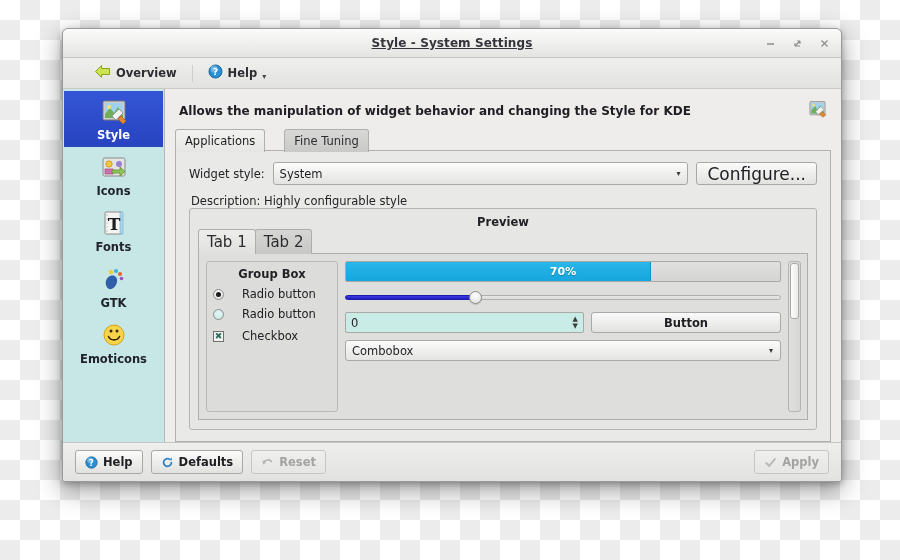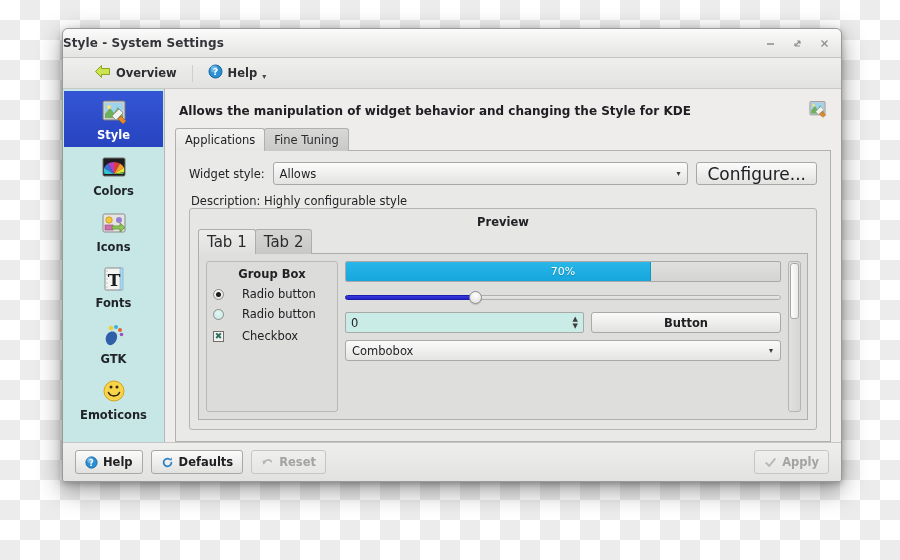--- a/index.html
+++ b/index.html
@@ -41,9 +41,10 @@
     border-radius: 5px 5px 0 0;
   }
   .title-text {
-    width: 100%; text-align: left;
+    width: 100%; text-align: center;
     font-size: 12px; color: #34343a; font-weight: 600;
     letter-spacing: .1px;
+    text-decoration: underline;
   }
   .win-controls {
     position: absolute; right: 10px; top: 0; height: 28px;

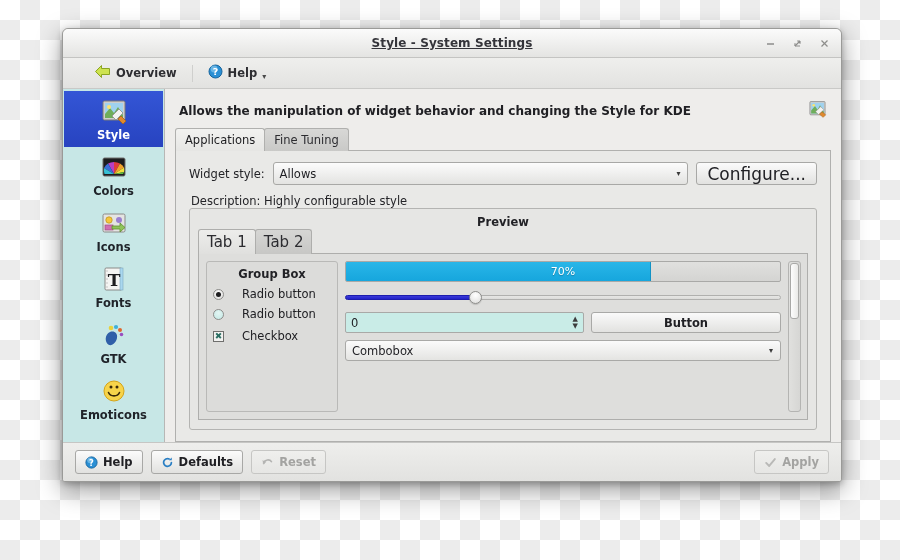--- a/index.html
+++ b/index.html
@@ -105,7 +105,7 @@
   .kcm-title { font-size: 12px; font-weight: 700; color: #202024; }
 
   
-  .tabstrip { display: flex; align-items: flex-end; height: 22px; position: relative; z-index: 2; }
+  .tabstrip { display: flex; align-items: center; height: 22px; position: relative; z-index: 2; gap: 20px; }
   .tab {
     font-size: 11.5px; color: #2c2c30;
     padding: 4px 9px 4px 9px;

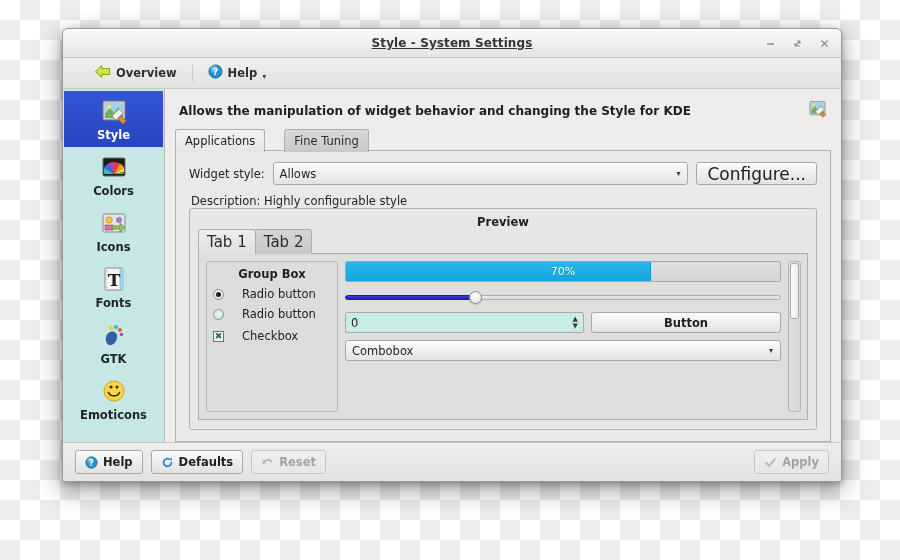--- a/index.html
+++ b/index.html
@@ -460,7 +460,7 @@
         <div class="row">
           <span class="lbl">Widget style:</span>
           <div class="combo">
-            <span>Allows</span>
+            <span>System</span>
             <span class="caret">▾</span>
           </div>
           <div class="btn">Configure...</div>

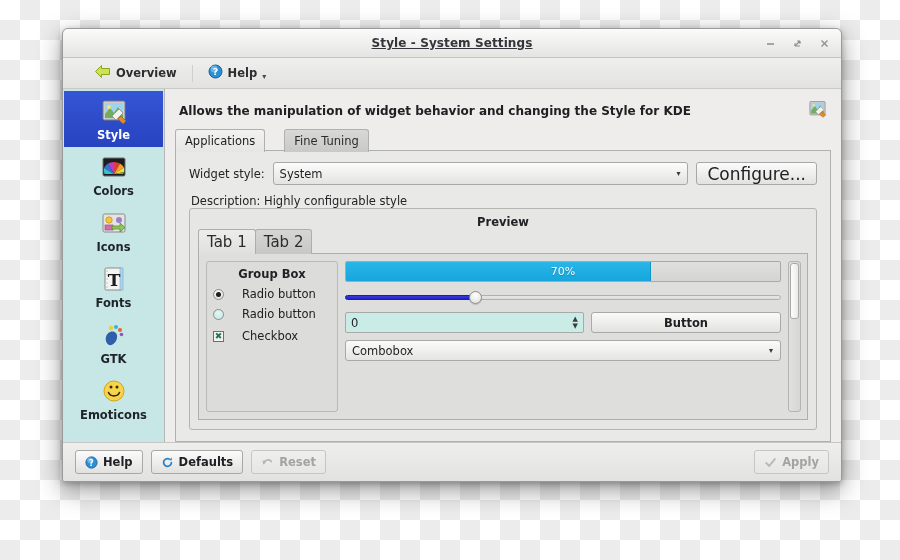--- a/index.html
+++ b/index.html
@@ -367,21 +367,6 @@
         <span class="side-label">Style</span>
       </div>
 
-      <div class="side-item">
-        <span class="side-ico">
-          <svg width="30" height="30" viewBox="0 0 30 30">
-            <rect x="4" y="6" width="22" height="18" rx="1.5" fill="#1d1d1f" stroke="#6e6e6c"></rect>
-            <path d="M15 22 L15 10 A12 12 0 0 1 21 11.6 Z" fill="#e03c3c"></path>
-            <path d="M15 22 L21 11.6 A12 12 0 0 1 25 15.5 Z" fill="#f0a22c"></path>
-            <path d="M15 22 L25 15.5 A12 12 0 0 1 25 20 Z" fill="#f2df3c"></path>
-            <path d="M15 22 L25 20 A12 12 0 0 1 24 22 Z" fill="#63c140"></path>
-            <path d="M15 22 L15 10 A12 12 0 0 0 9 11.6 Z" fill="#b83fc4"></path>
-            <path d="M15 22 L9 11.6 A12 12 0 0 0 5 16 Z" fill="#3a6fd8"></path>
-            <path d="M15 22 L5 16 A12 12 0 0 0 5.5 22 Z" fill="#36bfd4"></path>
-          </svg>
-        </span>
-        <span class="side-label">Colors</span>
-      </div>
 
       <div class="side-item">
         <span class="side-ico">

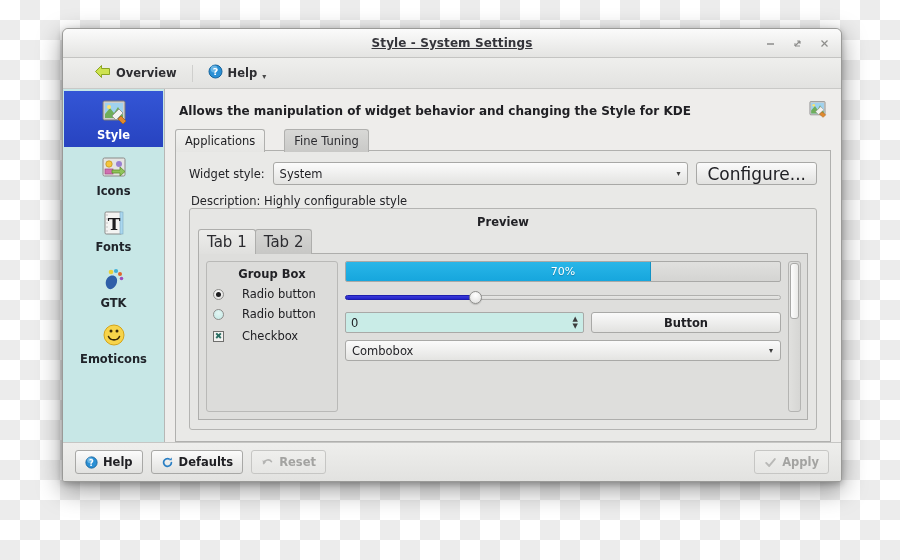--- a/index.html
+++ b/index.html
@@ -212,7 +212,7 @@
   .progress .ptext {
     position:absolute; inset:0;
     display:flex; align-items:center; justify-content:center;
-    font-size:11px; font-weight:400; color:#ffffff;
+    font-size:11px; font-weight:700; color:#ffffff;
     text-shadow: 0 1px 1px rgba(0,0,0,.25);
   }
   .sliderwrap { height:16px; display:flex; align-items:center; position:relative; }

